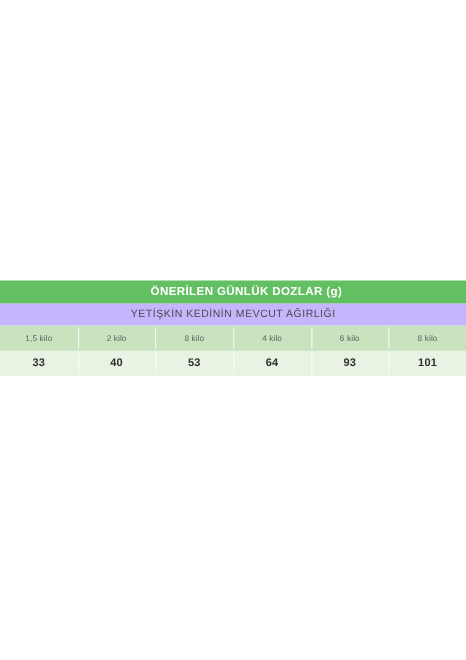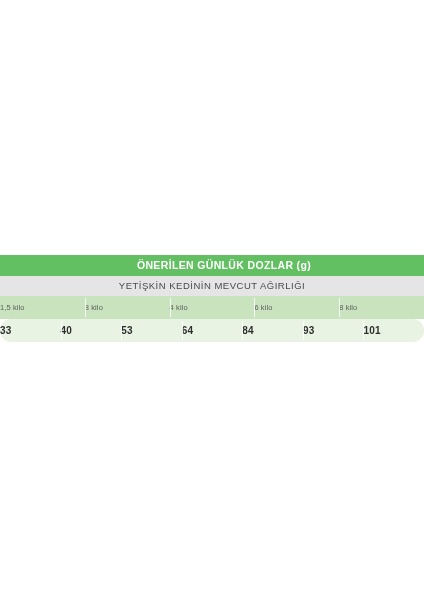--- a/index.html
+++ b/index.html
@@ -47,7 +47,7 @@
   }
 
   .dose-subtitle-bar {
-    background: #e5e5e5;
+    background: #c4b5fd;
     height: 20px;
     display: flex;
     align-items: center;

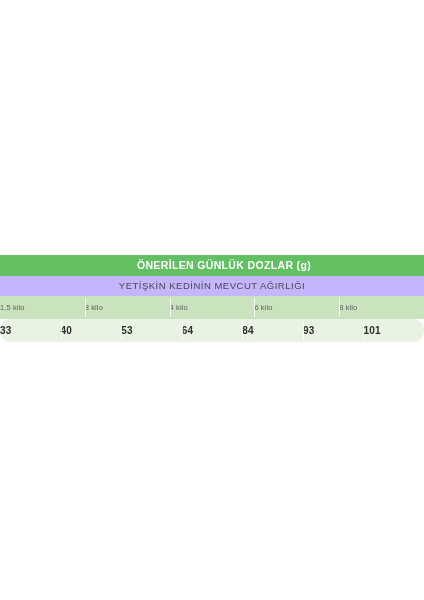--- a/index.html
+++ b/index.html
@@ -81,6 +81,7 @@
     flex: 1 1 0;
     display: flex;
     align-items: center;
+    justify-content: center;
     box-sizing: border-box;
     position: relative;
   }

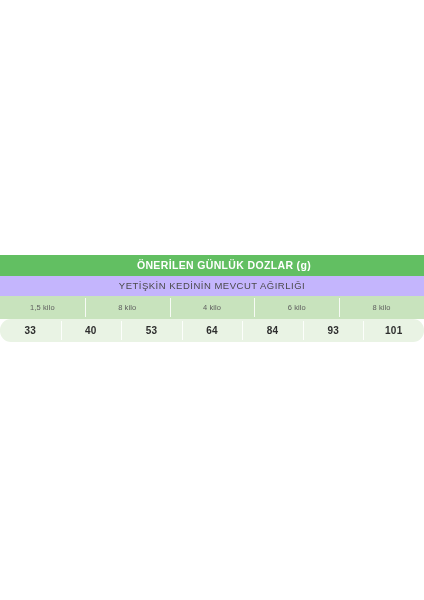--- a/index.html
+++ b/index.html
@@ -135,6 +135,9 @@
         <span class="weight-label">1,5 kilo</span>
       </div>
       <div class="dose-cell">
+        <span class="weight-label">2 kilo</span>
+      </div>
+      <div class="dose-cell">
         <span class="weight-label">8 kilo</span>
       </div>
       <div class="dose-cell">

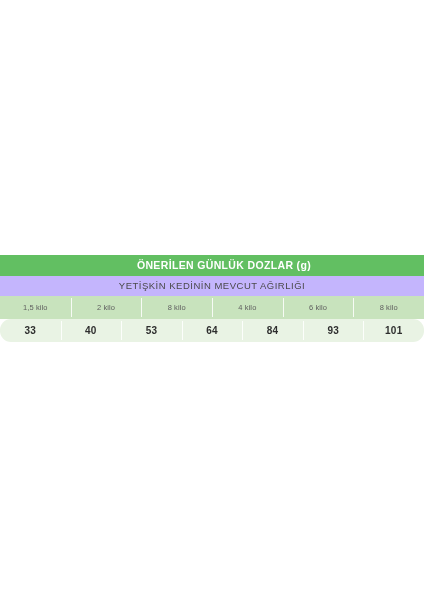--- a/index.html
+++ b/index.html
@@ -74,7 +74,6 @@
   .dose-row-values {
     background: #e9f3e4;
     height: 23px;
-    border-radius: 11px;
   }
 
   .dose-cell {

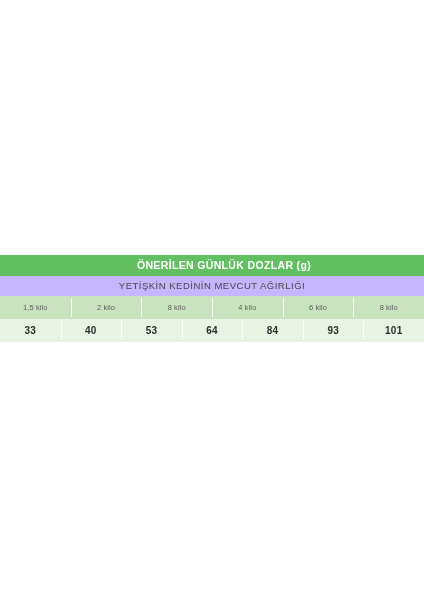--- a/index.html
+++ b/index.html
@@ -164,9 +164,6 @@
         <span class="dose-value">64</span>
       </div>
       <div class="dose-cell">
-        <span class="dose-value">84</span>
-      </div>
-      <div class="dose-cell">
         <span class="dose-value">93</span>
       </div>
       <div class="dose-cell">

